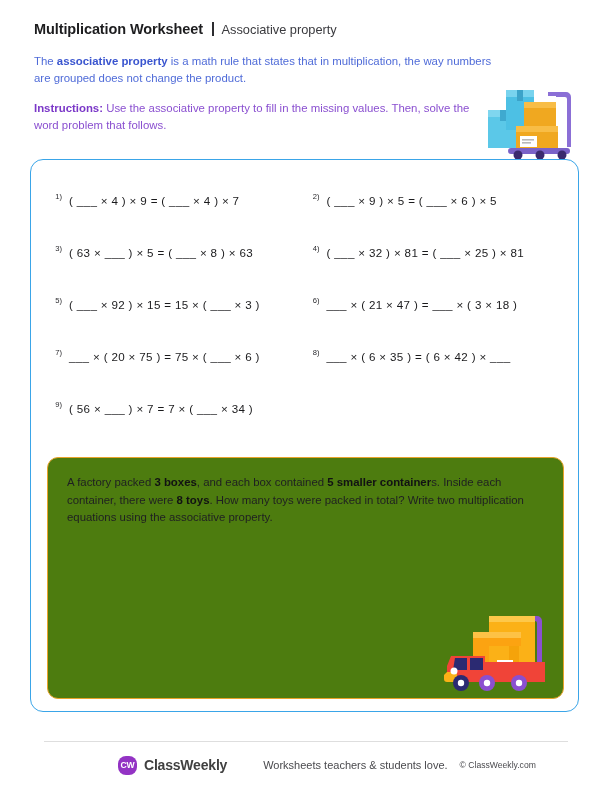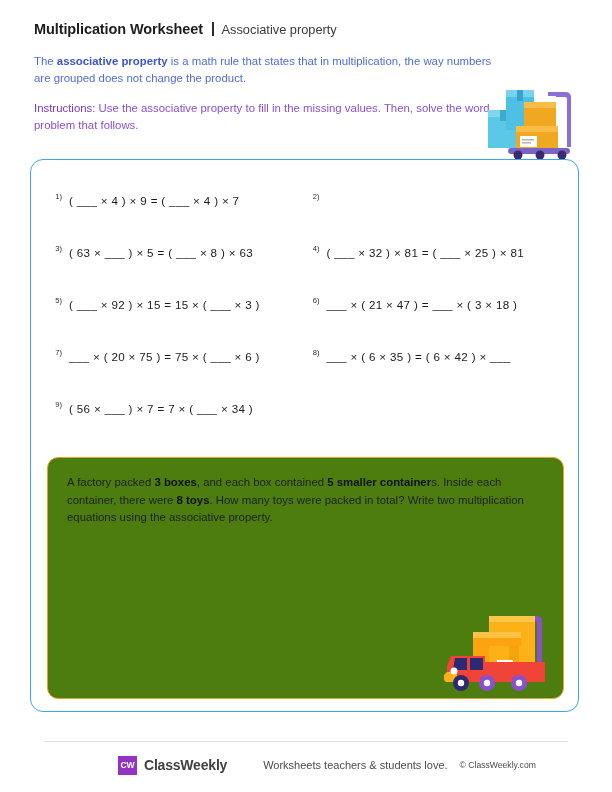--- a/index.html
+++ b/index.html
@@ -77,7 +77,7 @@
     color: #8a4fd0;
     max-width: 462px;
   }
-  .instructions b { font-weight: normal; color: #7b38c8; }
+  .instructions b { font-weight: bold; color: #7b38c8; }
 
   
   .hand-truck {

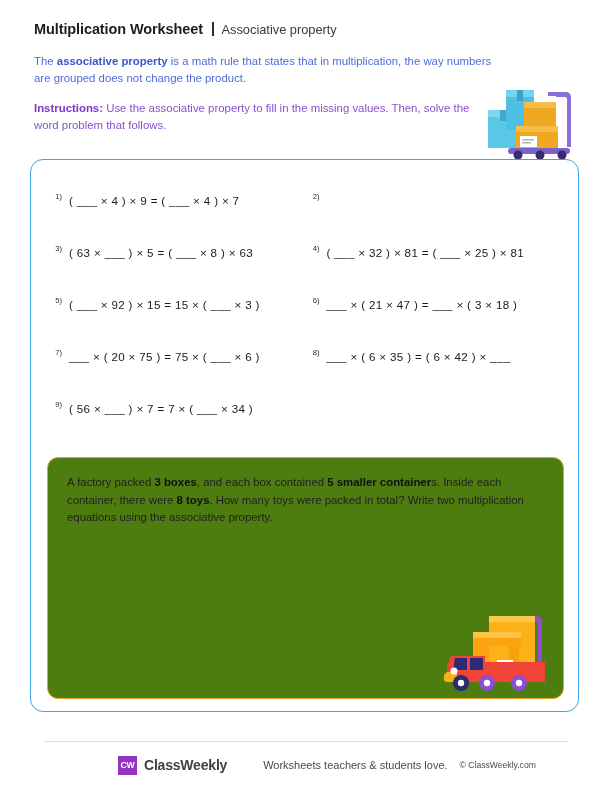--- a/index.html
+++ b/index.html
@@ -281,6 +281,7 @@
       </div>
       <div class="problem">
         <span class="problem-num">2)</span>
+        <span class="problem-eq">( ___ × 9 ) × 5 = ( ___ × 6 ) × 5</span>
       </div>
       <div class="problem">
         <span class="problem-num">3)</span>

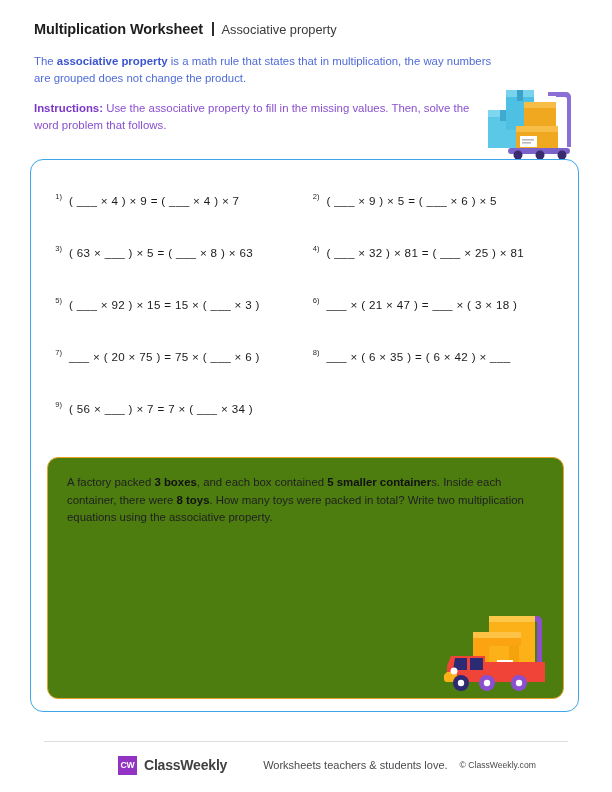--- a/index.html
+++ b/index.html
@@ -196,7 +196,7 @@
   .brand-badge {
     width: 19px;
     height: 19px;
-    border-radius: 0;
+    border-radius: 8px;
     background: #9333c4;
     color: #ffffff;
     font-size: 8.6px;

